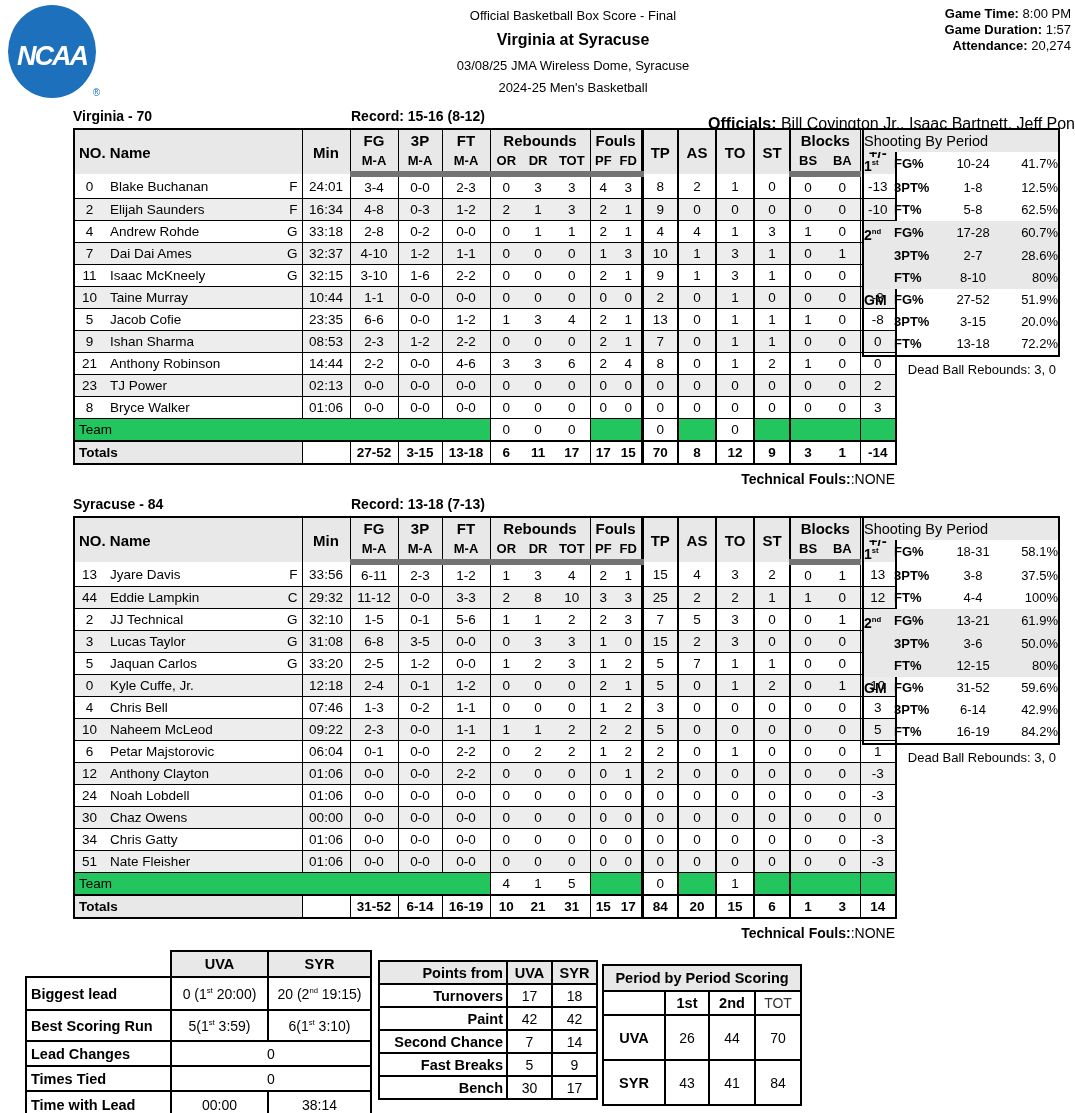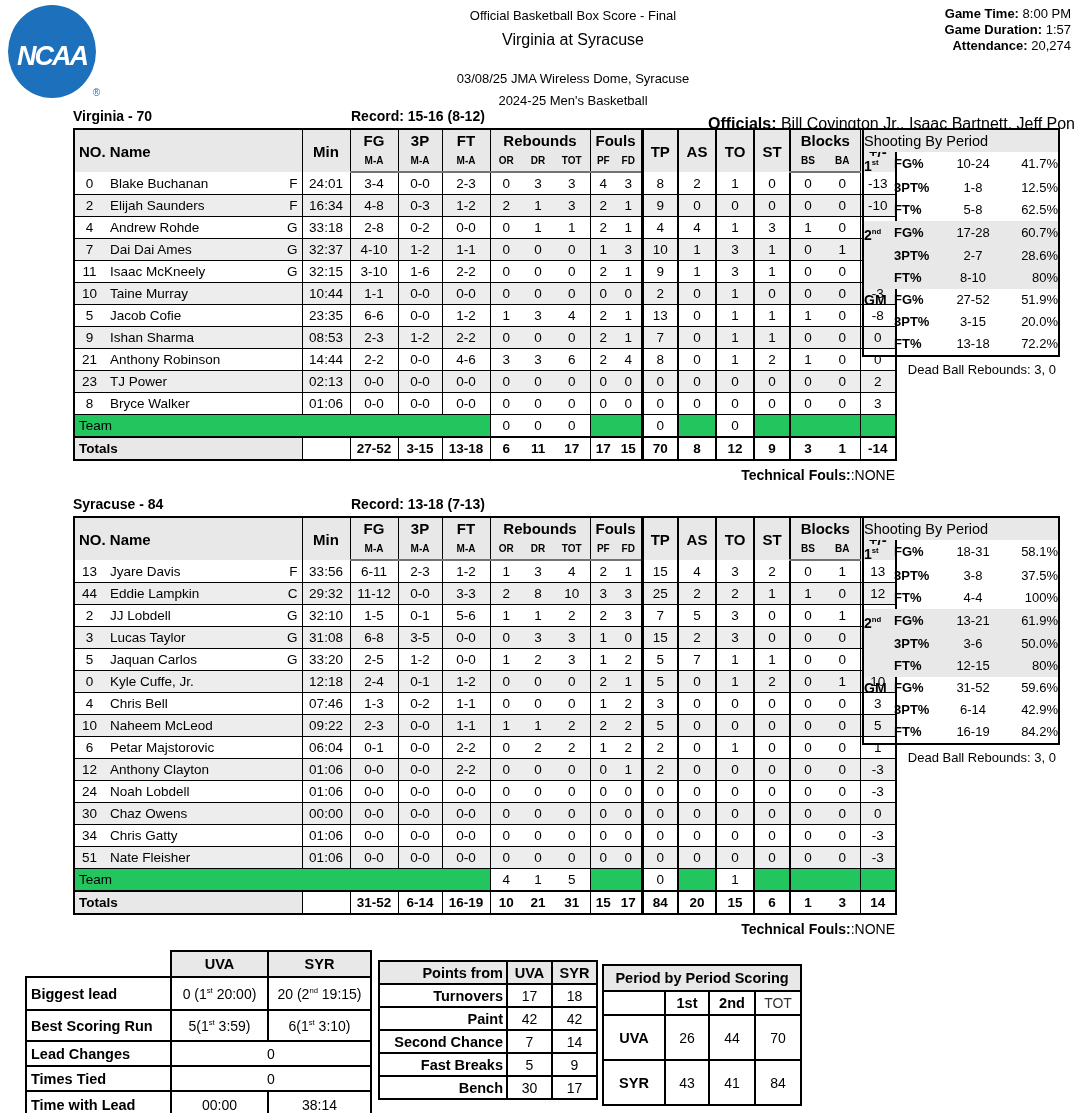--- a/index.html
+++ b/index.html
@@ -15,7 +15,7 @@
   .logo .reg{position:absolute;right:-2px;bottom:2px;color:#1d70bb;font-size:10px;}
   .hdr-center{position:absolute;left:288px;top:8px;width:570px;text-align:center;}
   .hdr-center .l1{font-size:13px;margin-bottom:8px;}
-  .hdr-center .l2{font-size:16px;font-weight:normal;margin-bottom:22px;}
+  .hdr-center .l2{font-size:16px;font-weight:bold;margin-bottom:9px;}
   .hdr-center .l3{font-size:13px;margin-bottom:7px;}
   .hdr-center .l4{font-size:13px;}
   .hdr-right{position:absolute;top:6px;right:4px;text-align:right;font-size:13px;line-height:16px;}

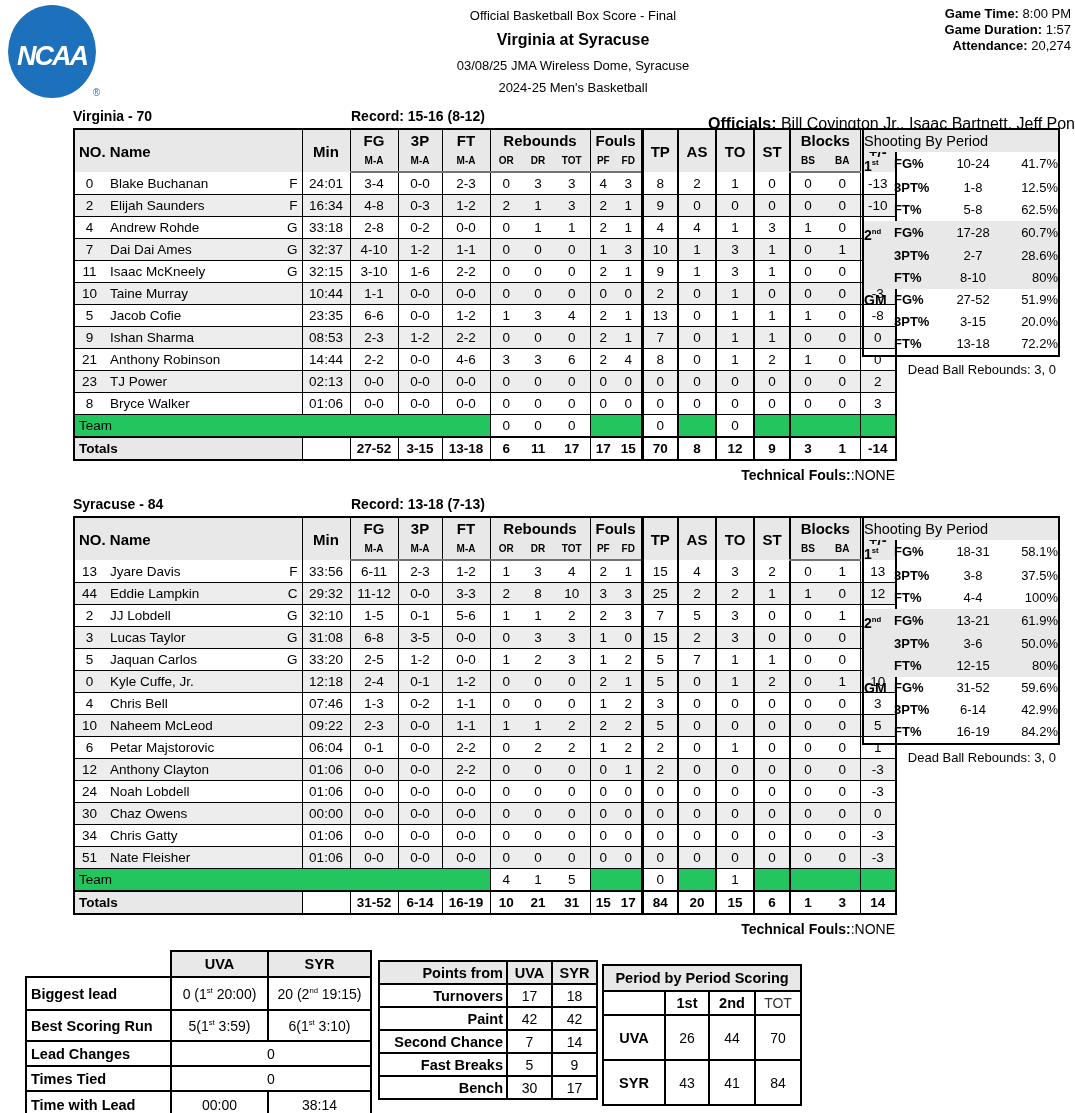--- a/index.html
+++ b/index.html
@@ -36,7 +36,7 @@
   table.box thead th{background:#e8e8e8;font-weight:bold;}
   table.box thead tr.h1 th{font-size:15px;border-bottom:none;vertical-align:bottom;}
   table.box thead tr.h1 th[rowspan]{vertical-align:middle;}
-  table.box thead tr.h2 th{font-size:10px;height:20px;line-height:20px;border-bottom:2px solid #737373;vertical-align:top;}
+  table.box thead tr.h2 th{font-size:13px;height:20px;line-height:20px;border-bottom:6px solid #737373;vertical-align:top;}
   table.box thead th.h-name{text-align:left;padding-left:4px;}
   table.box thead th.h-pm{font-size:13px;}
   table.box tbody td{border-bottom:1px solid #000;}

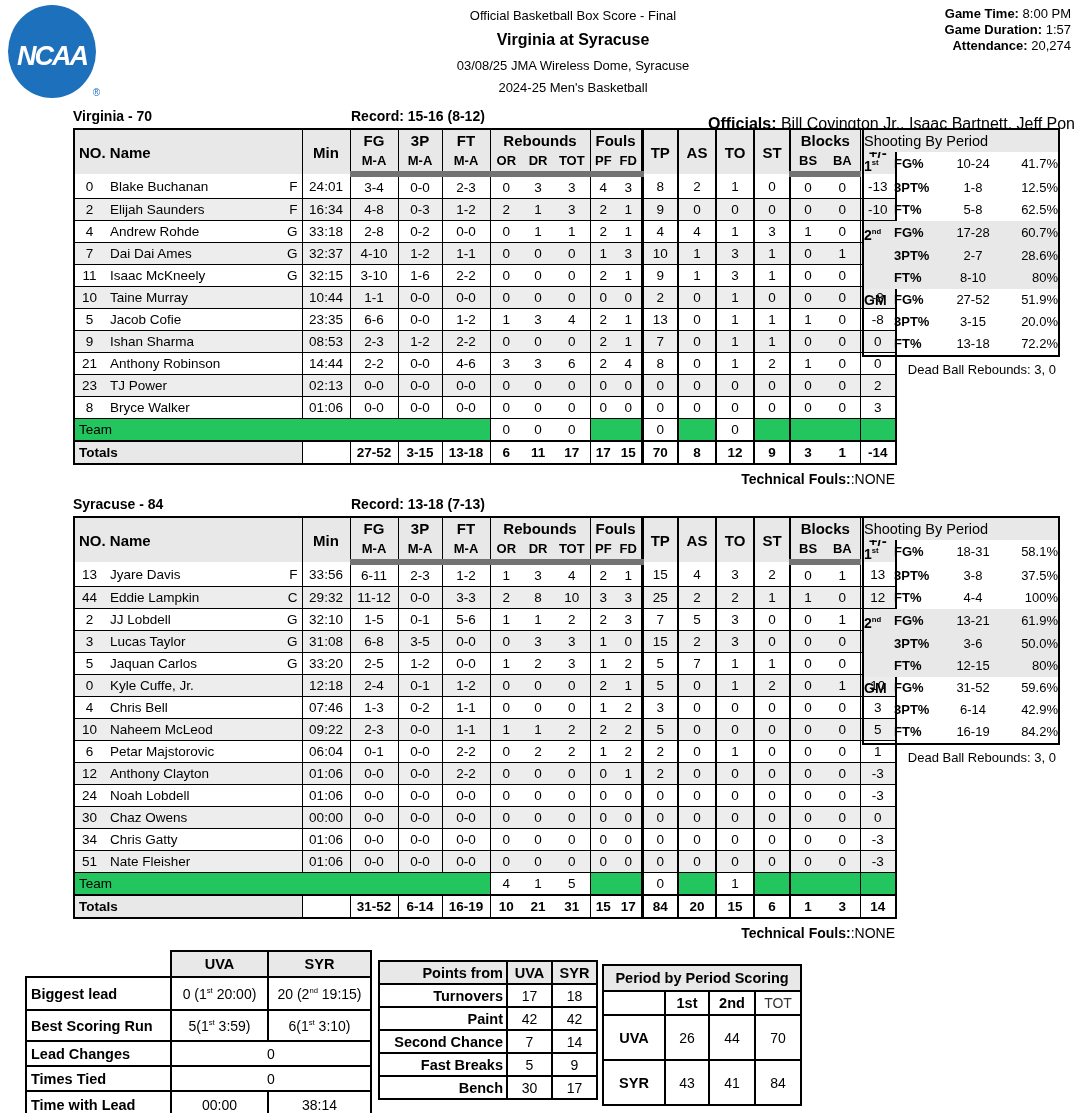--- a/index.html
+++ b/index.html
@@ -661,7 +661,7 @@
           <tr class="p-row">
             <td class="c-no">2</td>
             <td class="c-name">
-              <span class="pname">JJ Lobdell</span>
+              <span class="pname">JJ Technical</span>
               <span class="ppos">G</span>
             </td>
             <td class="c-min">32:10</td>

